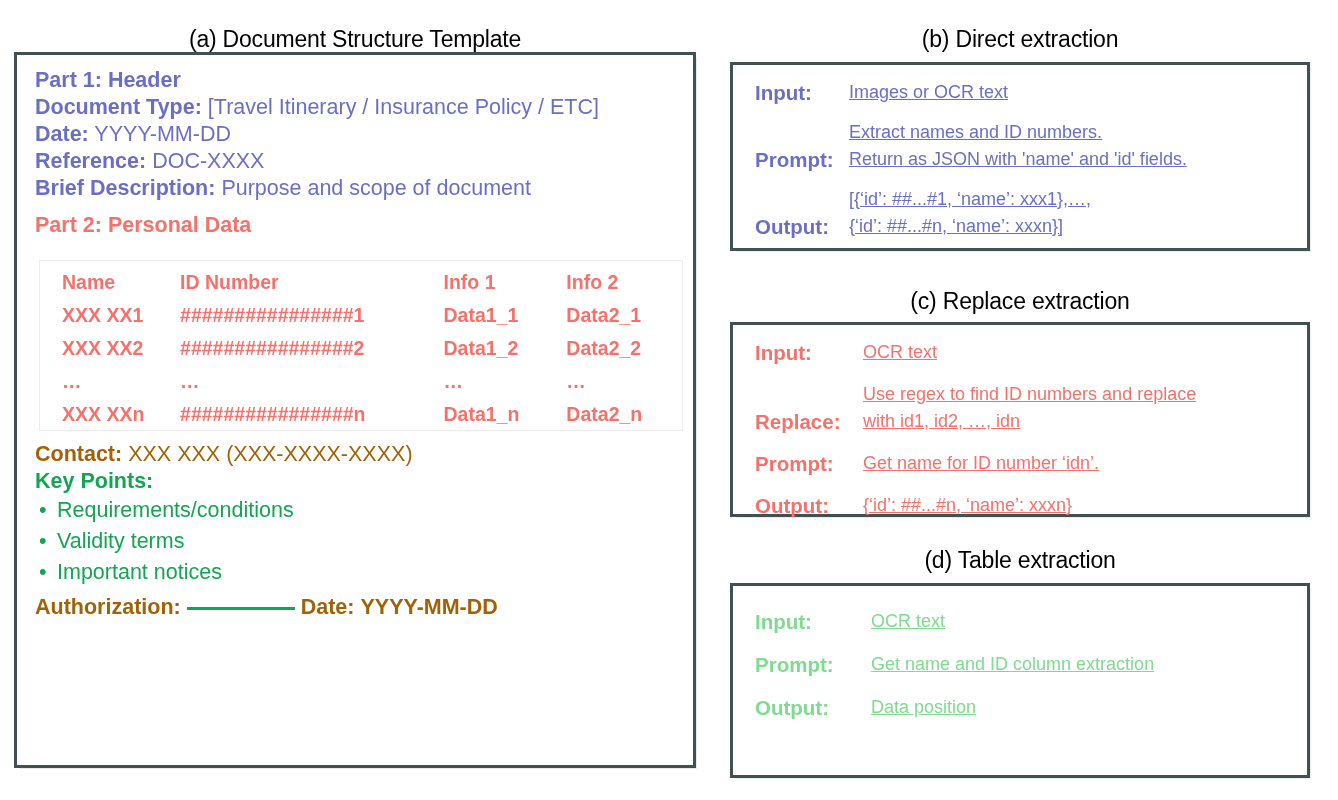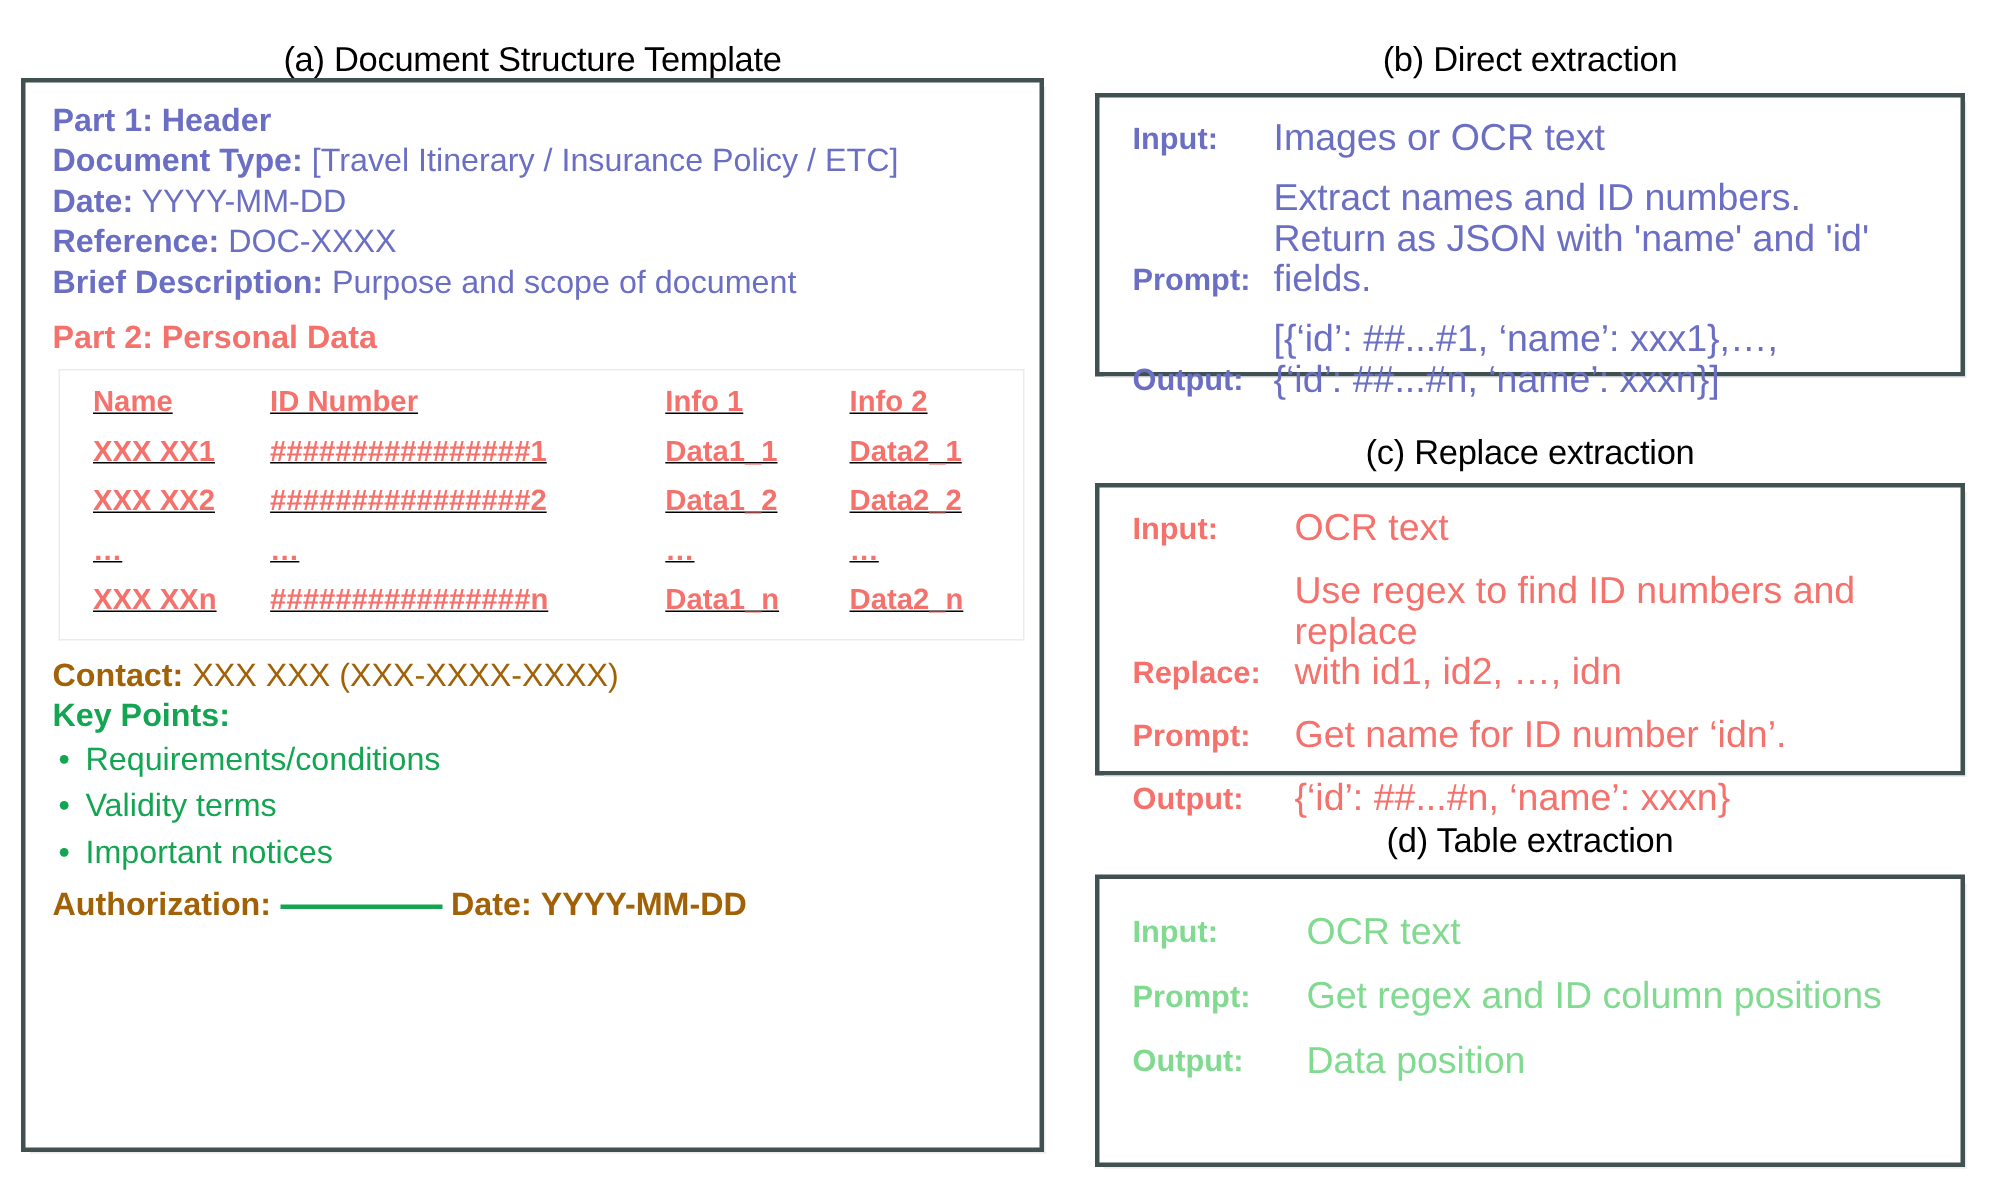--- a/index.html
+++ b/index.html
@@ -152,9 +152,10 @@
     white-space: nowrap;
   }
   .kv-val {
-    font-size: 25px;
+    font-size: 18px;
     line-height: 27px;
     white-space: pre-line;
+    text-decoration: underline;
   }
   .kb .kv-key { width: 94px; }
   .kb .kv-val { padding-left: 0; }

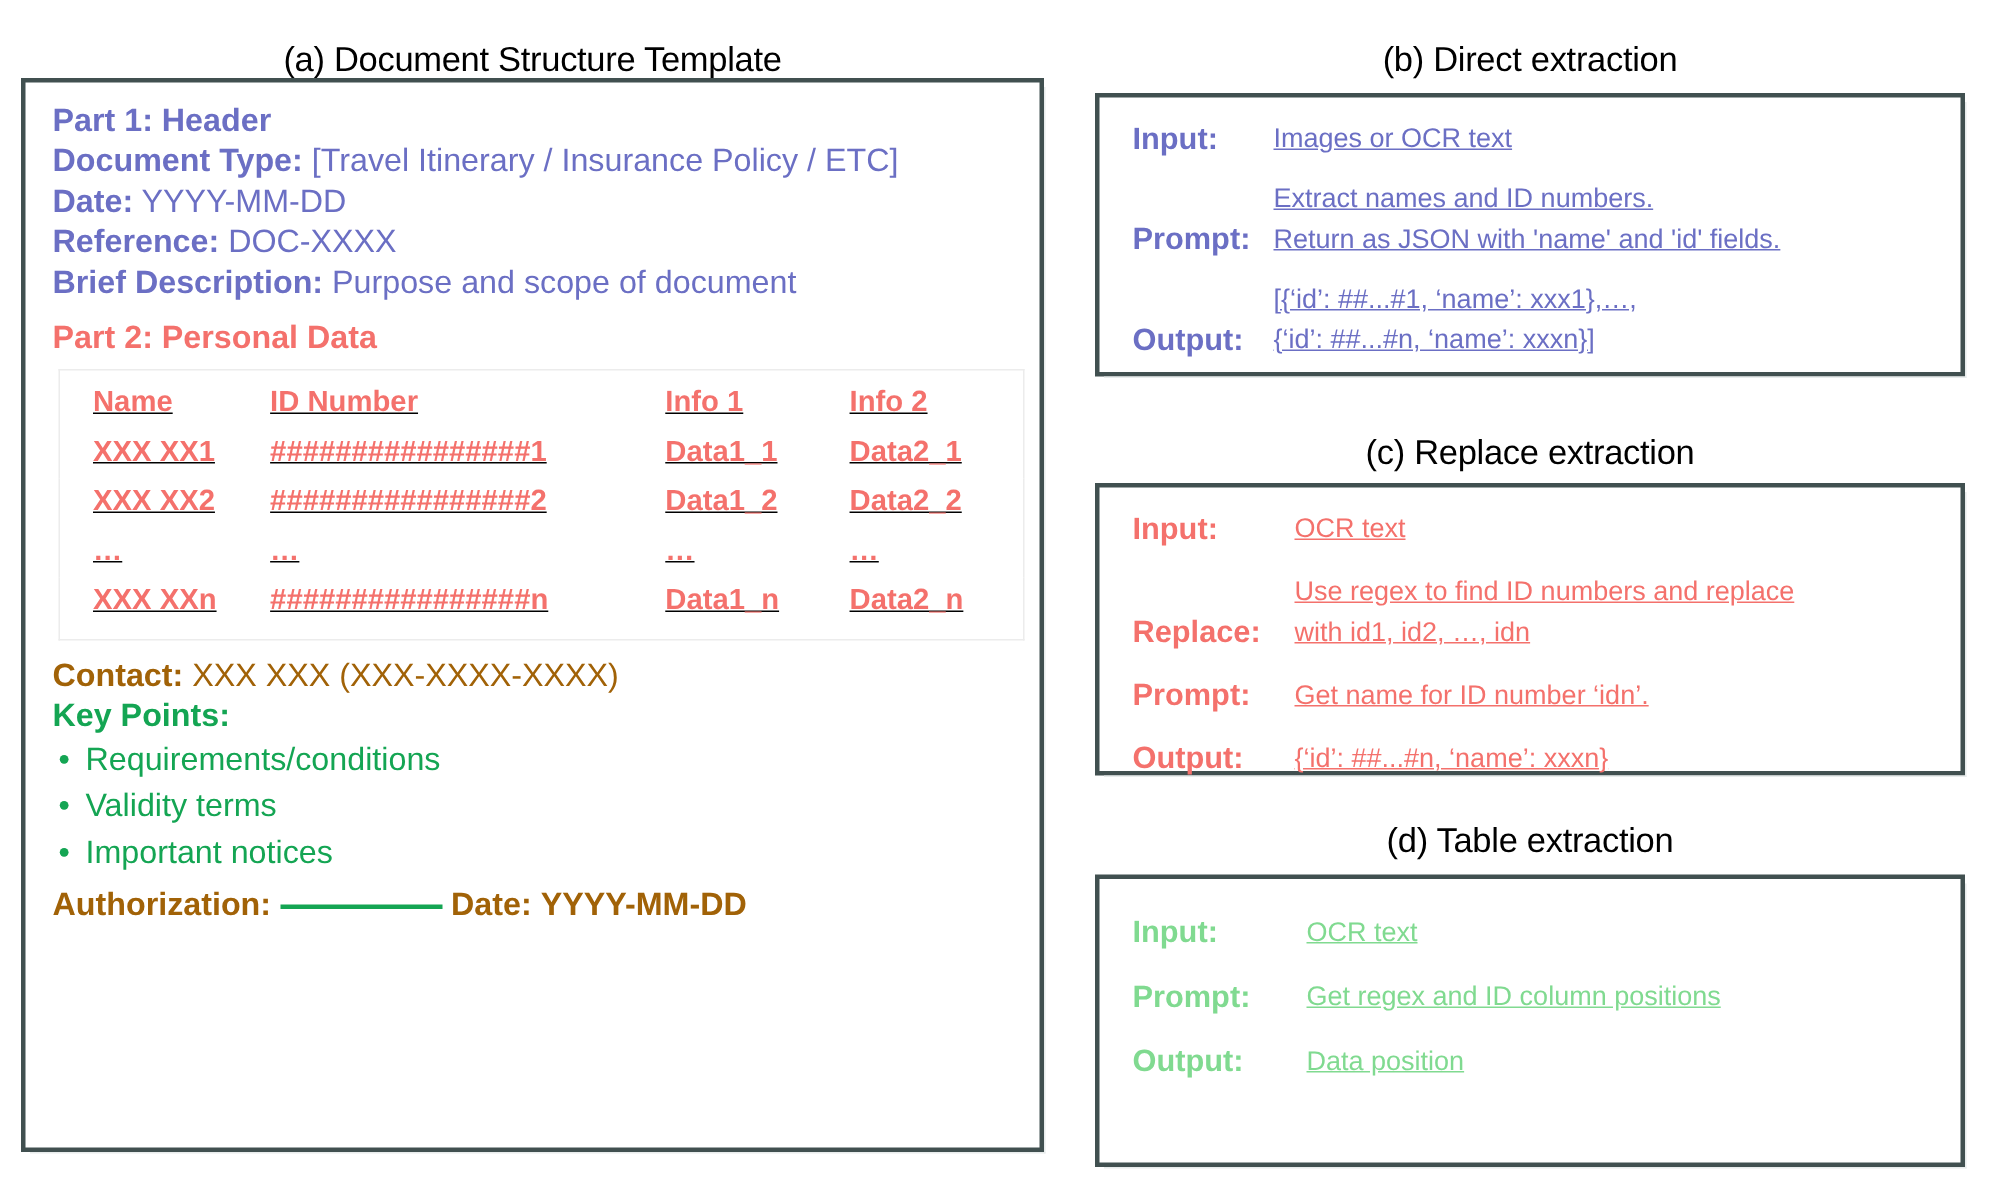--- a/index.html
+++ b/index.html
@@ -77,13 +77,12 @@
 
   
   .ptable {
-    margin-top: 7px;
+    margin-top: 21px;
     margin-left: 4px;
     width: 644px;
     border: 1px solid #ececec;
     border-collapse: collapse;
     box-sizing: border-box;
-    text-decoration: underline;
   }
   .ptable td, .ptable th {
     padding: 4px 0 6px 0;

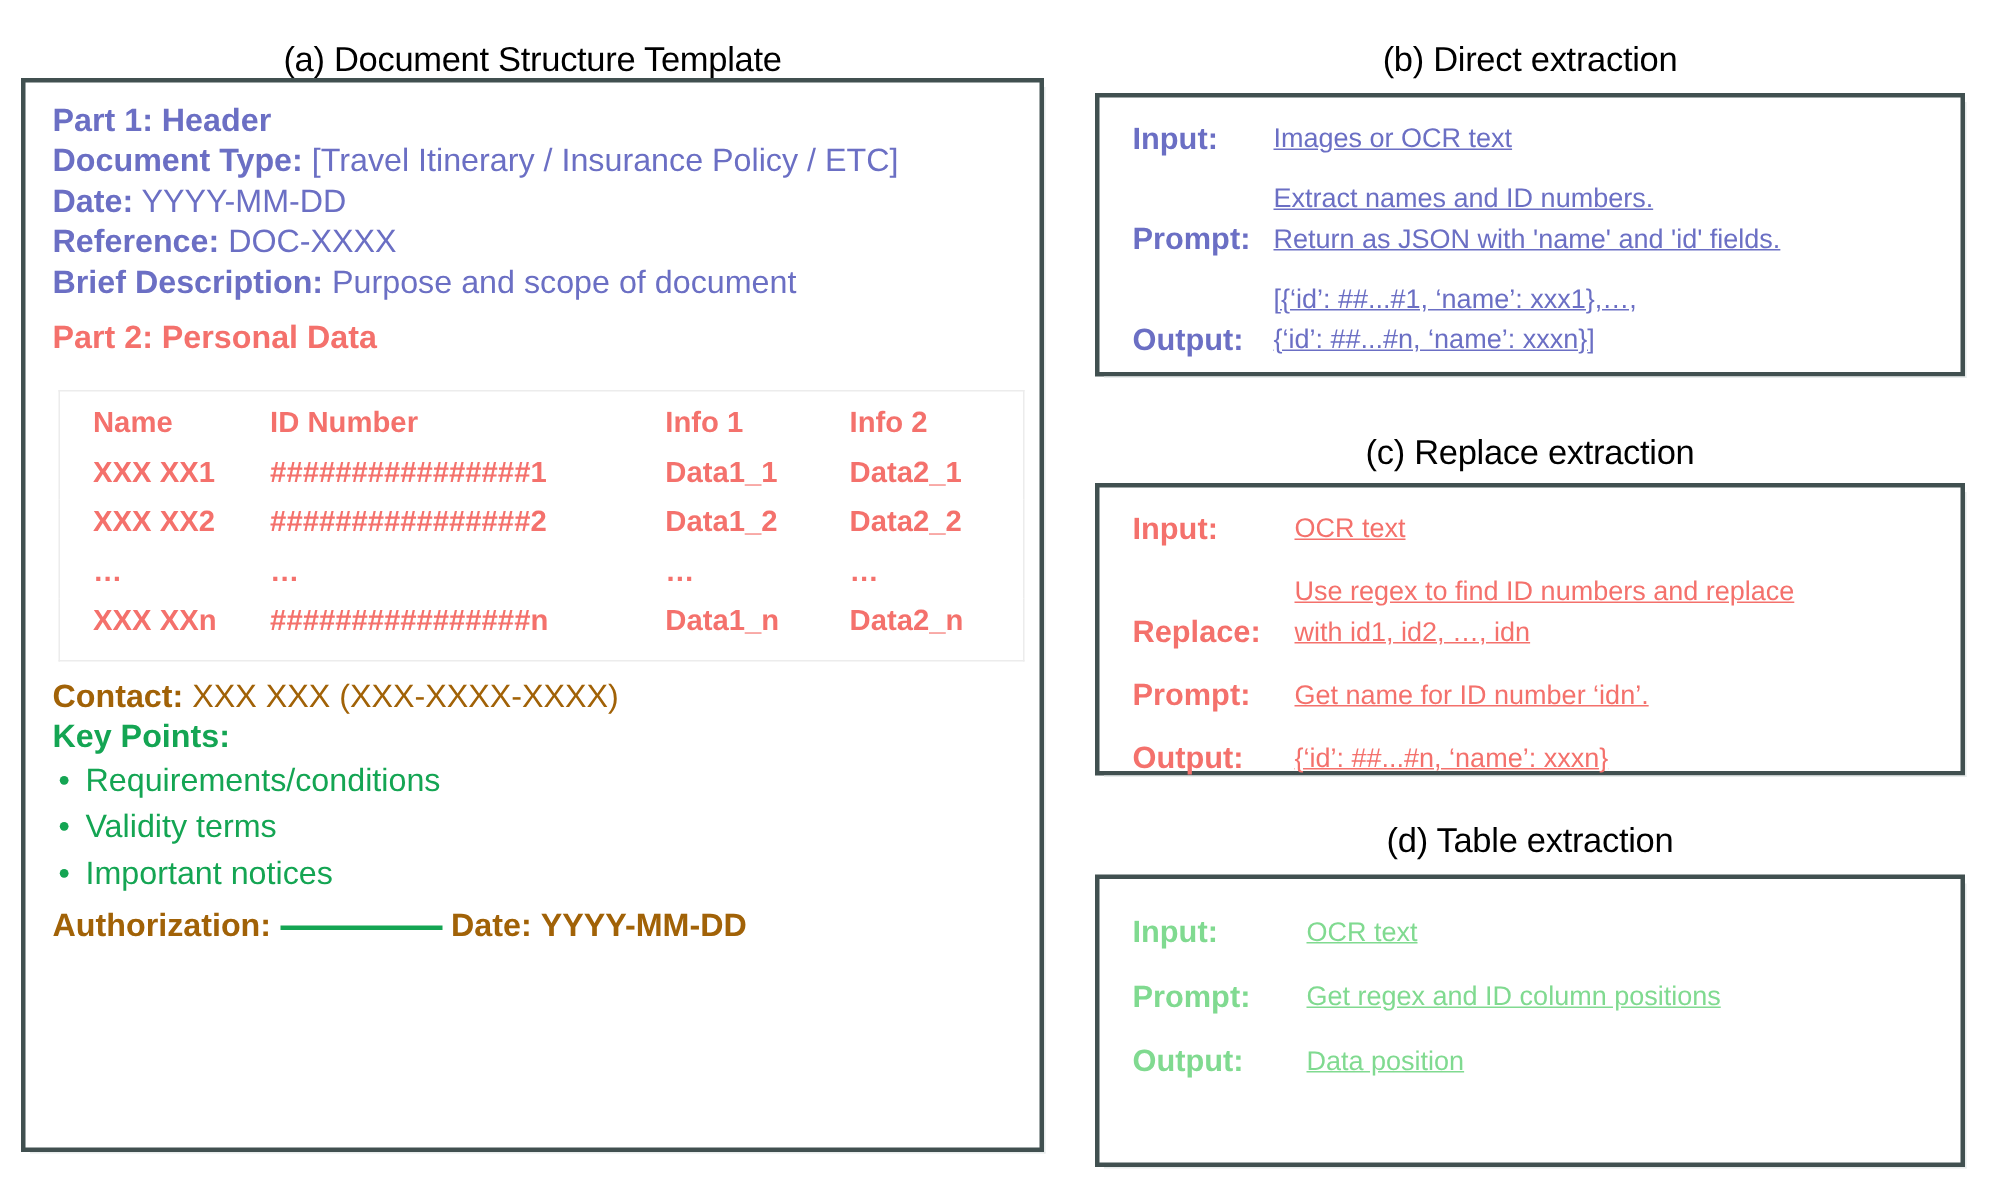--- a/index.html
+++ b/index.html
@@ -99,7 +99,7 @@
   .col-i2   { width: 120px; }
   .ptable .r-head td { padding-top: 10px; }
   .ptable .r-dots td { font-size: 19.5px; }
-  .ptable .r-last td { padding-bottom: 14px; }
+  .ptable .r-last td { padding-bottom: 4px; }
 
   .bullets { margin: 0; padding: 0; list-style: none; }
   .bullets li {

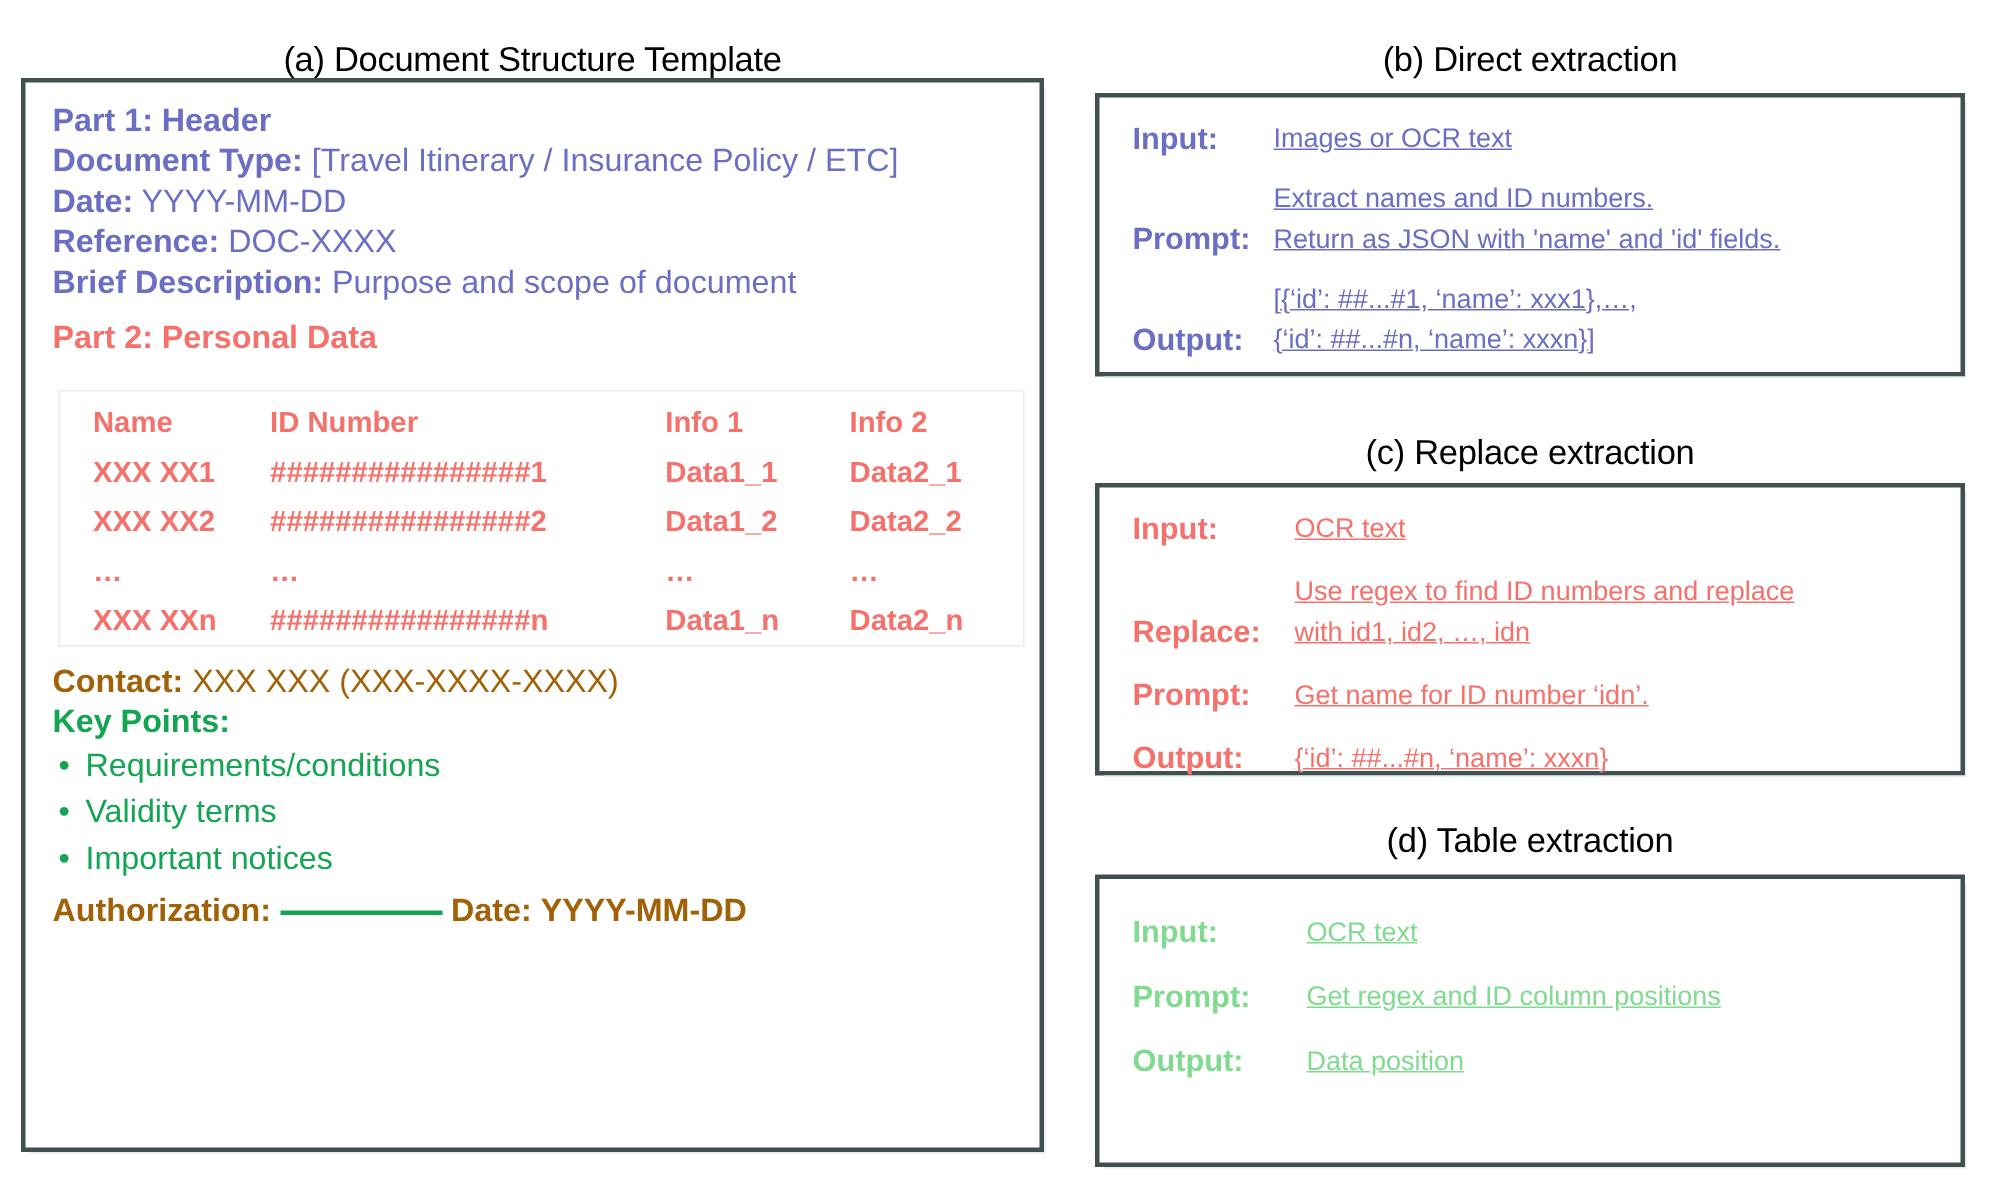--- a/index.html
+++ b/index.html
@@ -330,7 +330,7 @@
       </div>
       <div class="kv-row">
         <div class="kv-key lgreen">Prompt:</div>
-        <div class="kv-val lgreen">Get regex and ID column positions</div>
+        <div class="kv-val lgreen">Get name and ID column extraction</div>
       </div>
       <div class="kv-row">
         <div class="kv-key lgreen">Output:</div>

